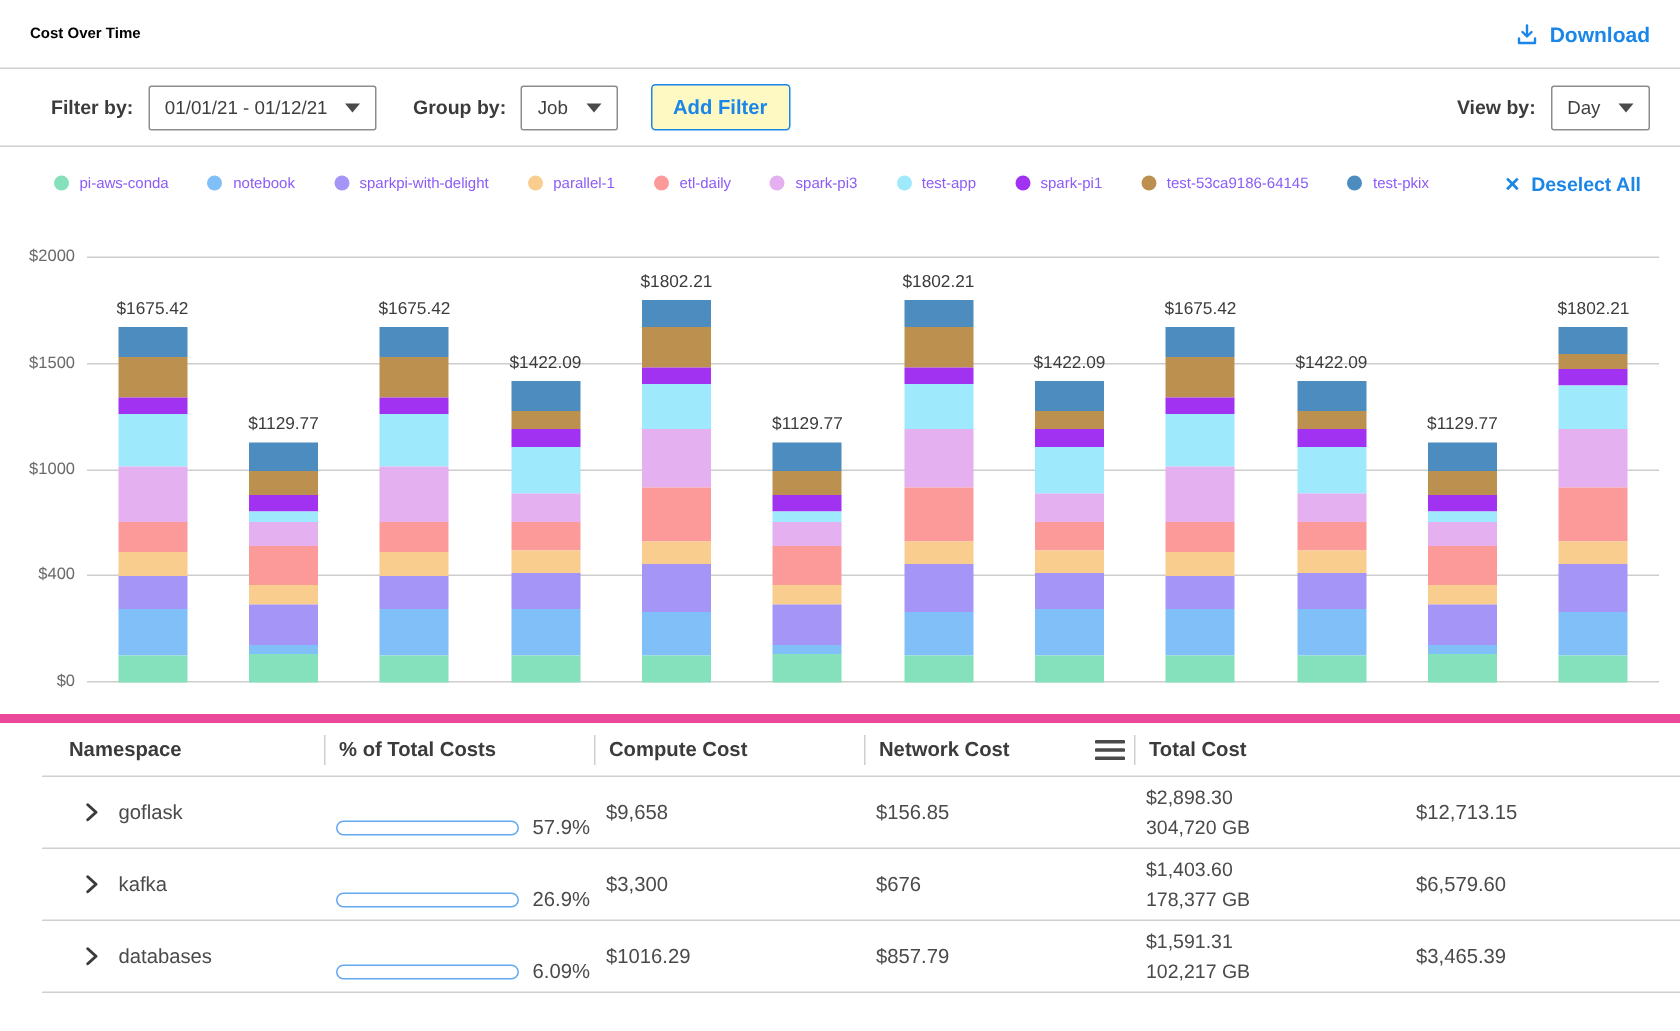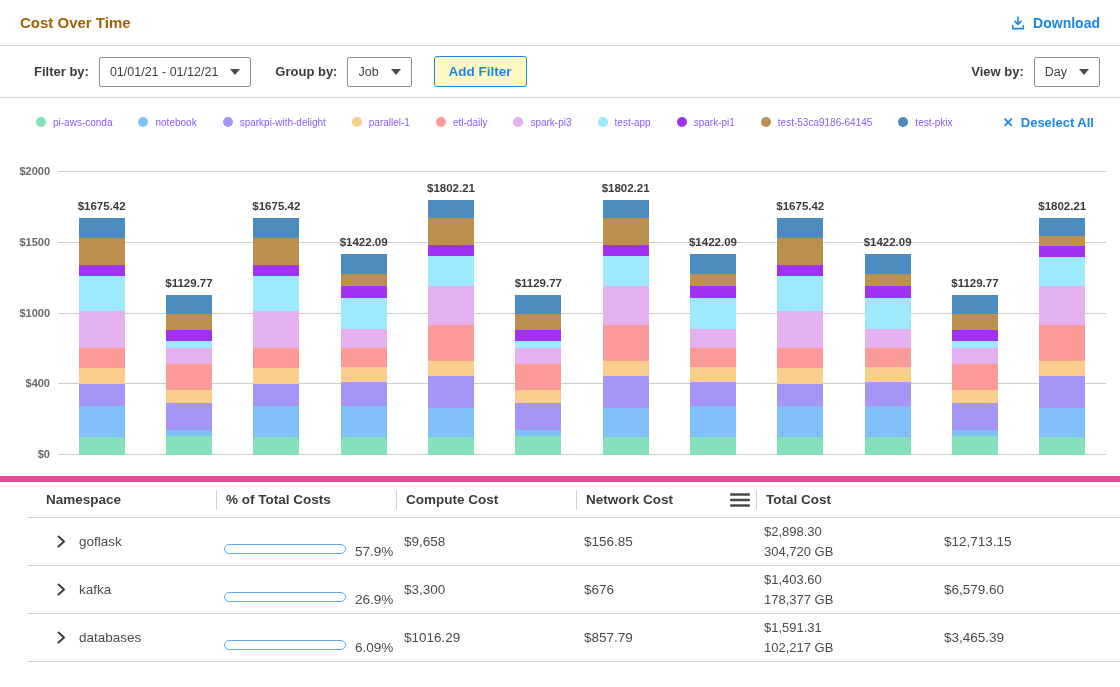--- a/index.html
+++ b/index.html
@@ -9,7 +9,7 @@
   
   .topbar { height:46px; display:flex; align-items:center; justify-content:space-between;
     padding:0 20px; border-bottom:1px solid #cfcfcf; }
-  .page-title { font-size:15px; font-weight:bold; color:#a16207; }
+  .page-title { font-size:10px; font-weight:bold; color:#000000; }
   .download { display:flex; align-items:center; gap:7px; color:#1a86e8; font-weight:bold;
     font-size:14px; cursor:pointer; }
 

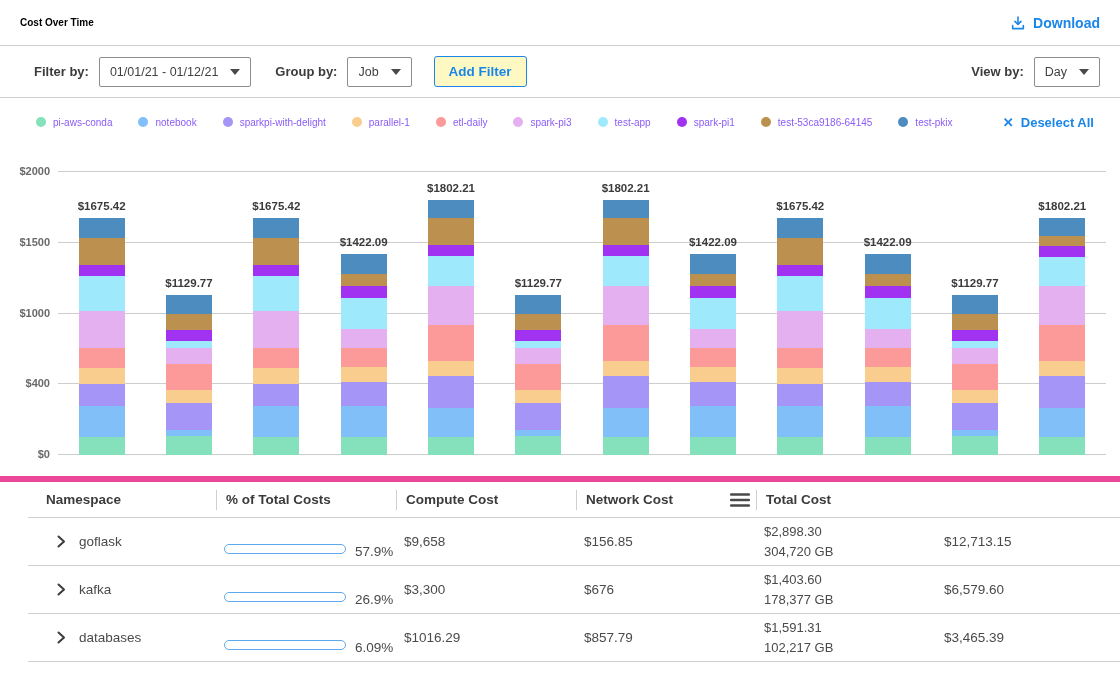--- a/index.html
+++ b/index.html
@@ -38,7 +38,7 @@
 
   
   .chart { position:relative; padding:26px 14px 0 58px; }
-  .plot { position:relative; height:283px;font-weight:bold; }
+  .plot { position:relative; height:283px; }
   .gridline { position:absolute; left:0; right:0; height:1px; background:#cdcdcd; }
   .ytick { position:absolute; left:-54px; top:-6px; width:46px; text-align:right;
     font-size:11px; color:#6a6a6a; }

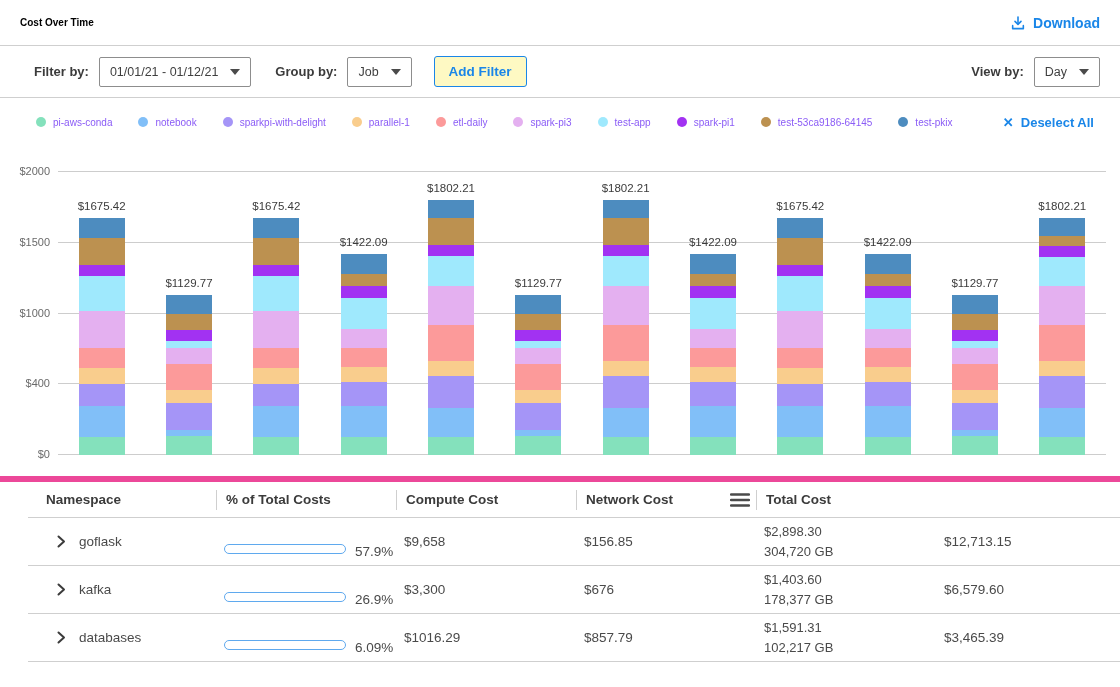--- a/index.html
+++ b/index.html
@@ -63,7 +63,7 @@
   .th.network { justify-content:space-between; padding-right:14px; }
   .t-body .t-row { height:48px; border-bottom:1px solid #cfcfcf; font-size:13.5px; color:#4a4a4a; }
   .ns-cell { display:flex; align-items:center; gap:13px; padding-left:13px; }
-  .pct-cell { display:flex; gap:9px;margin-top:20px; }
+  .pct-cell { display:flex; align-items:center; gap:9px;margin-top:20px; }
   .pill { width:122px; height:10px; border:1px solid #5fa9ee; border-radius:6px; overflow:hidden;
     background:#fff; }
   .pill-fill { height:100%; background:#2196f3; border-radius:6px 0 0 6px; }

